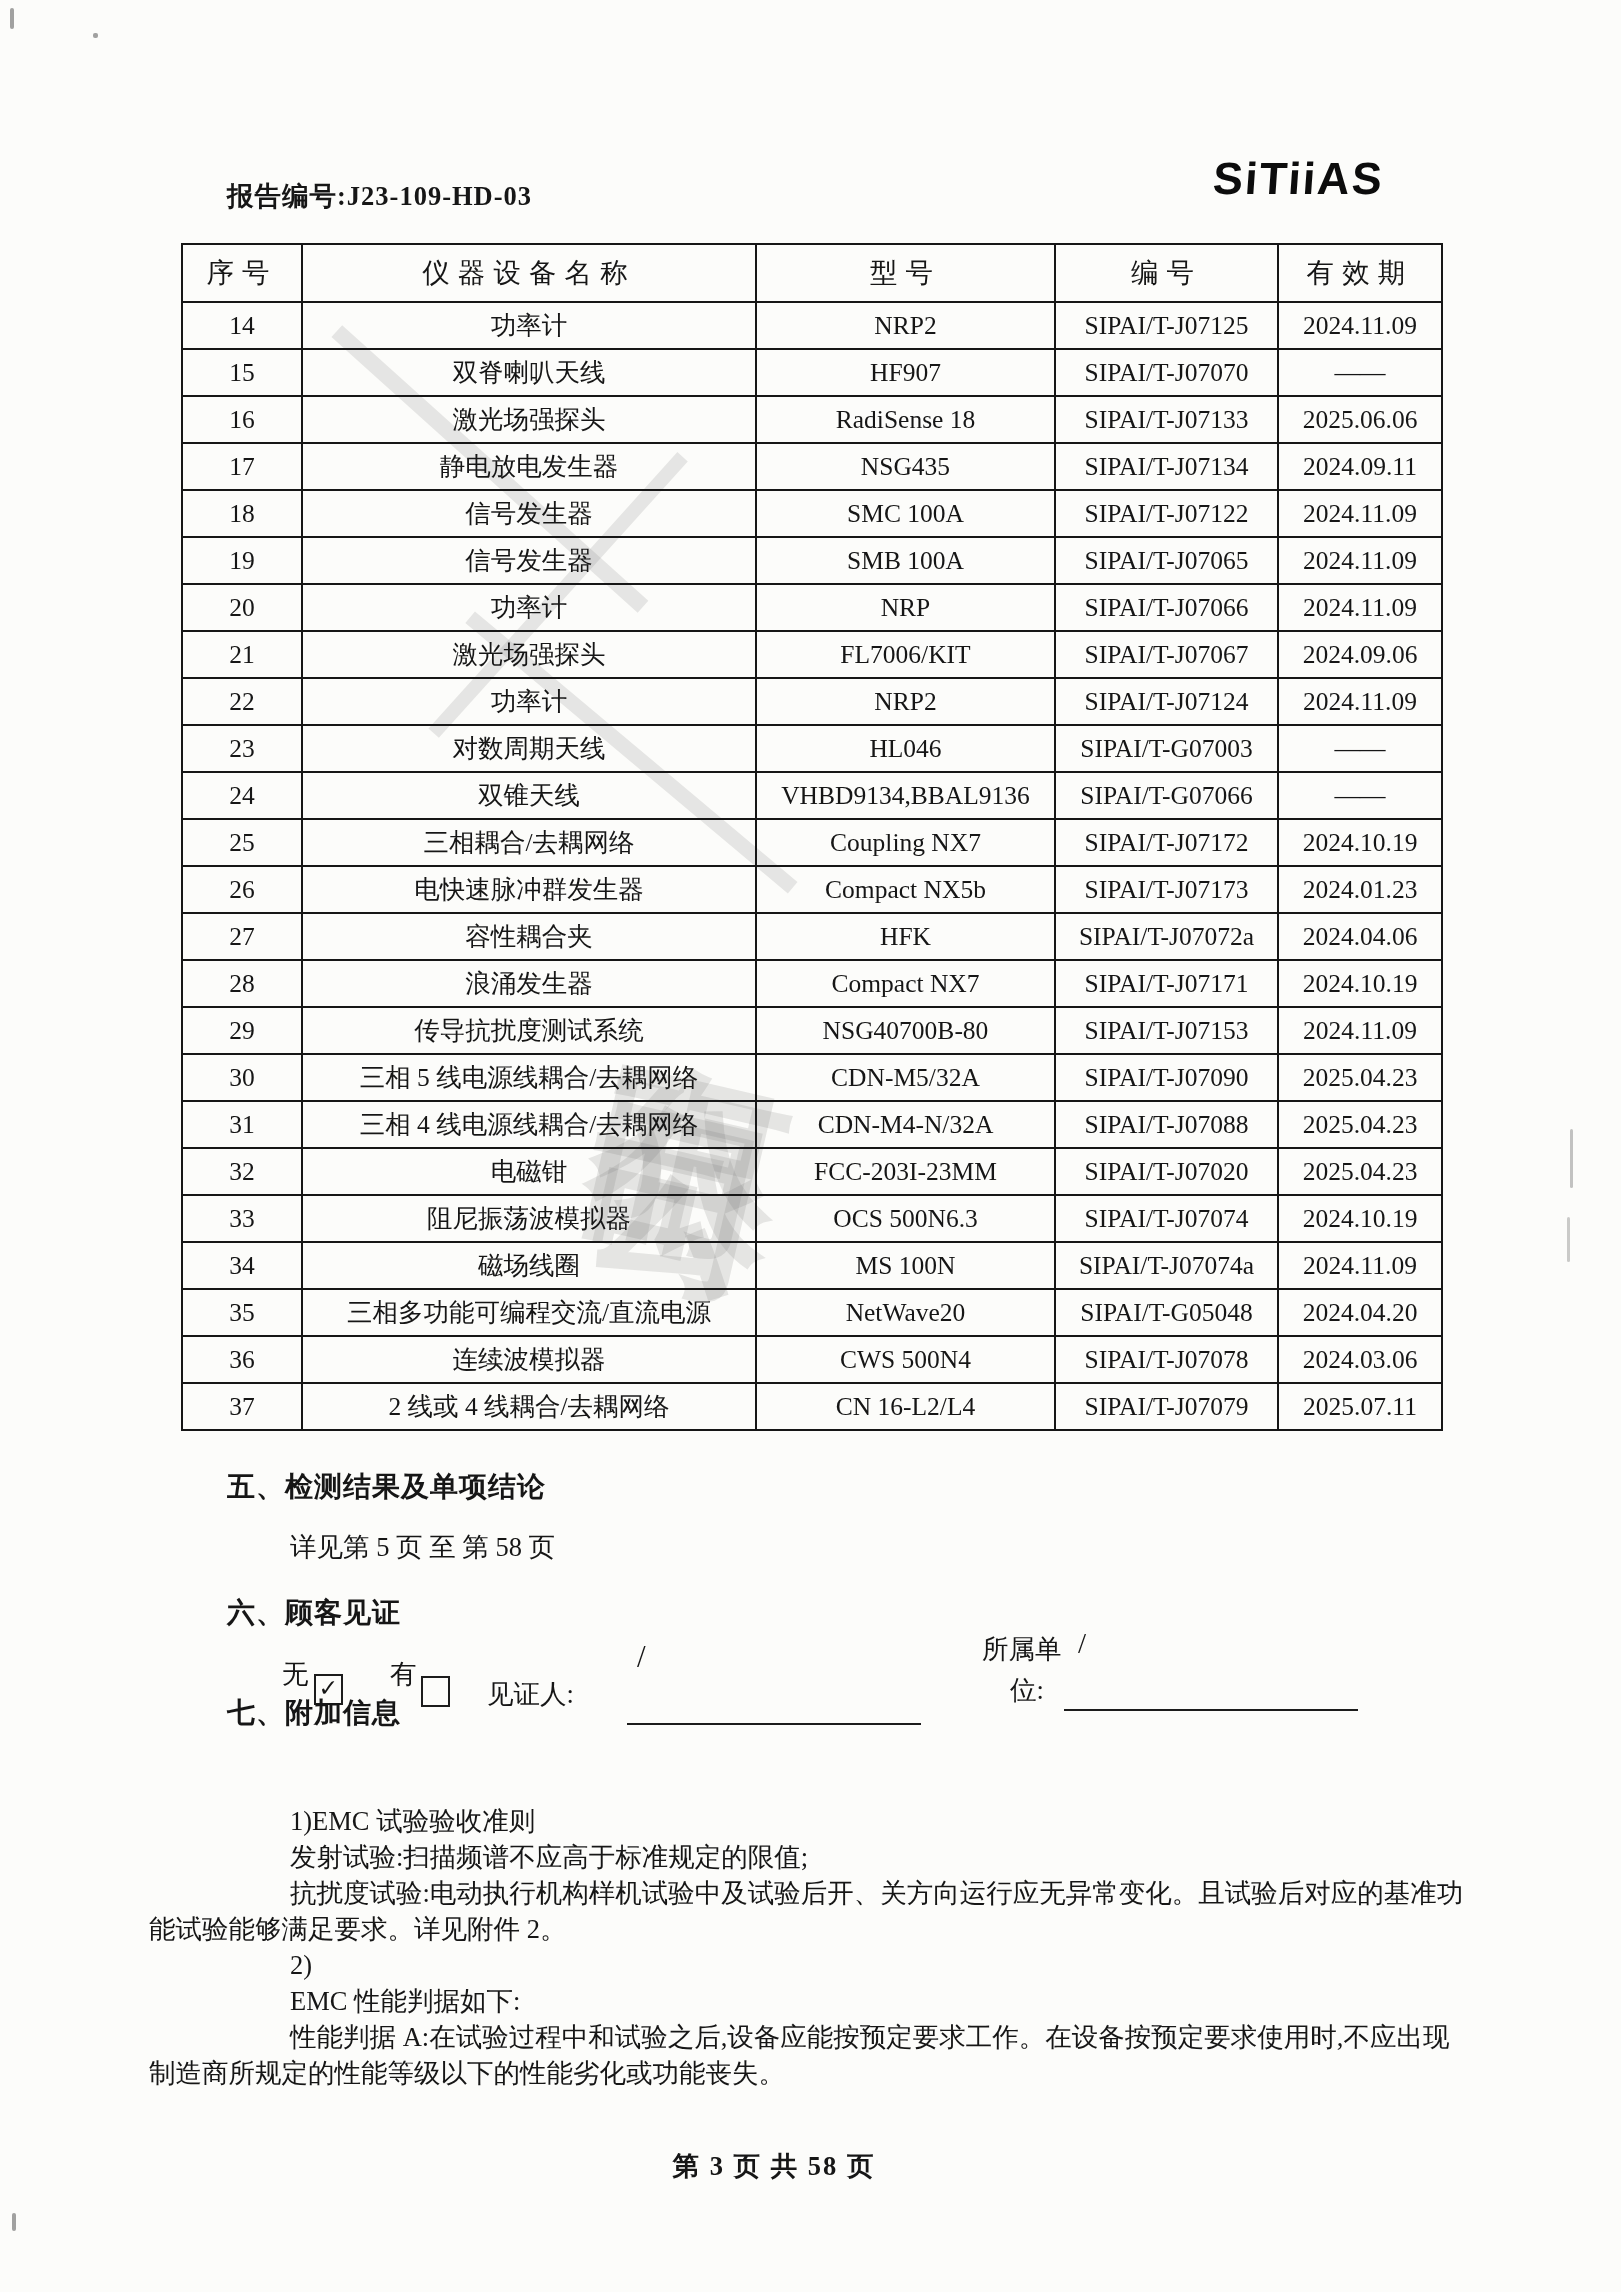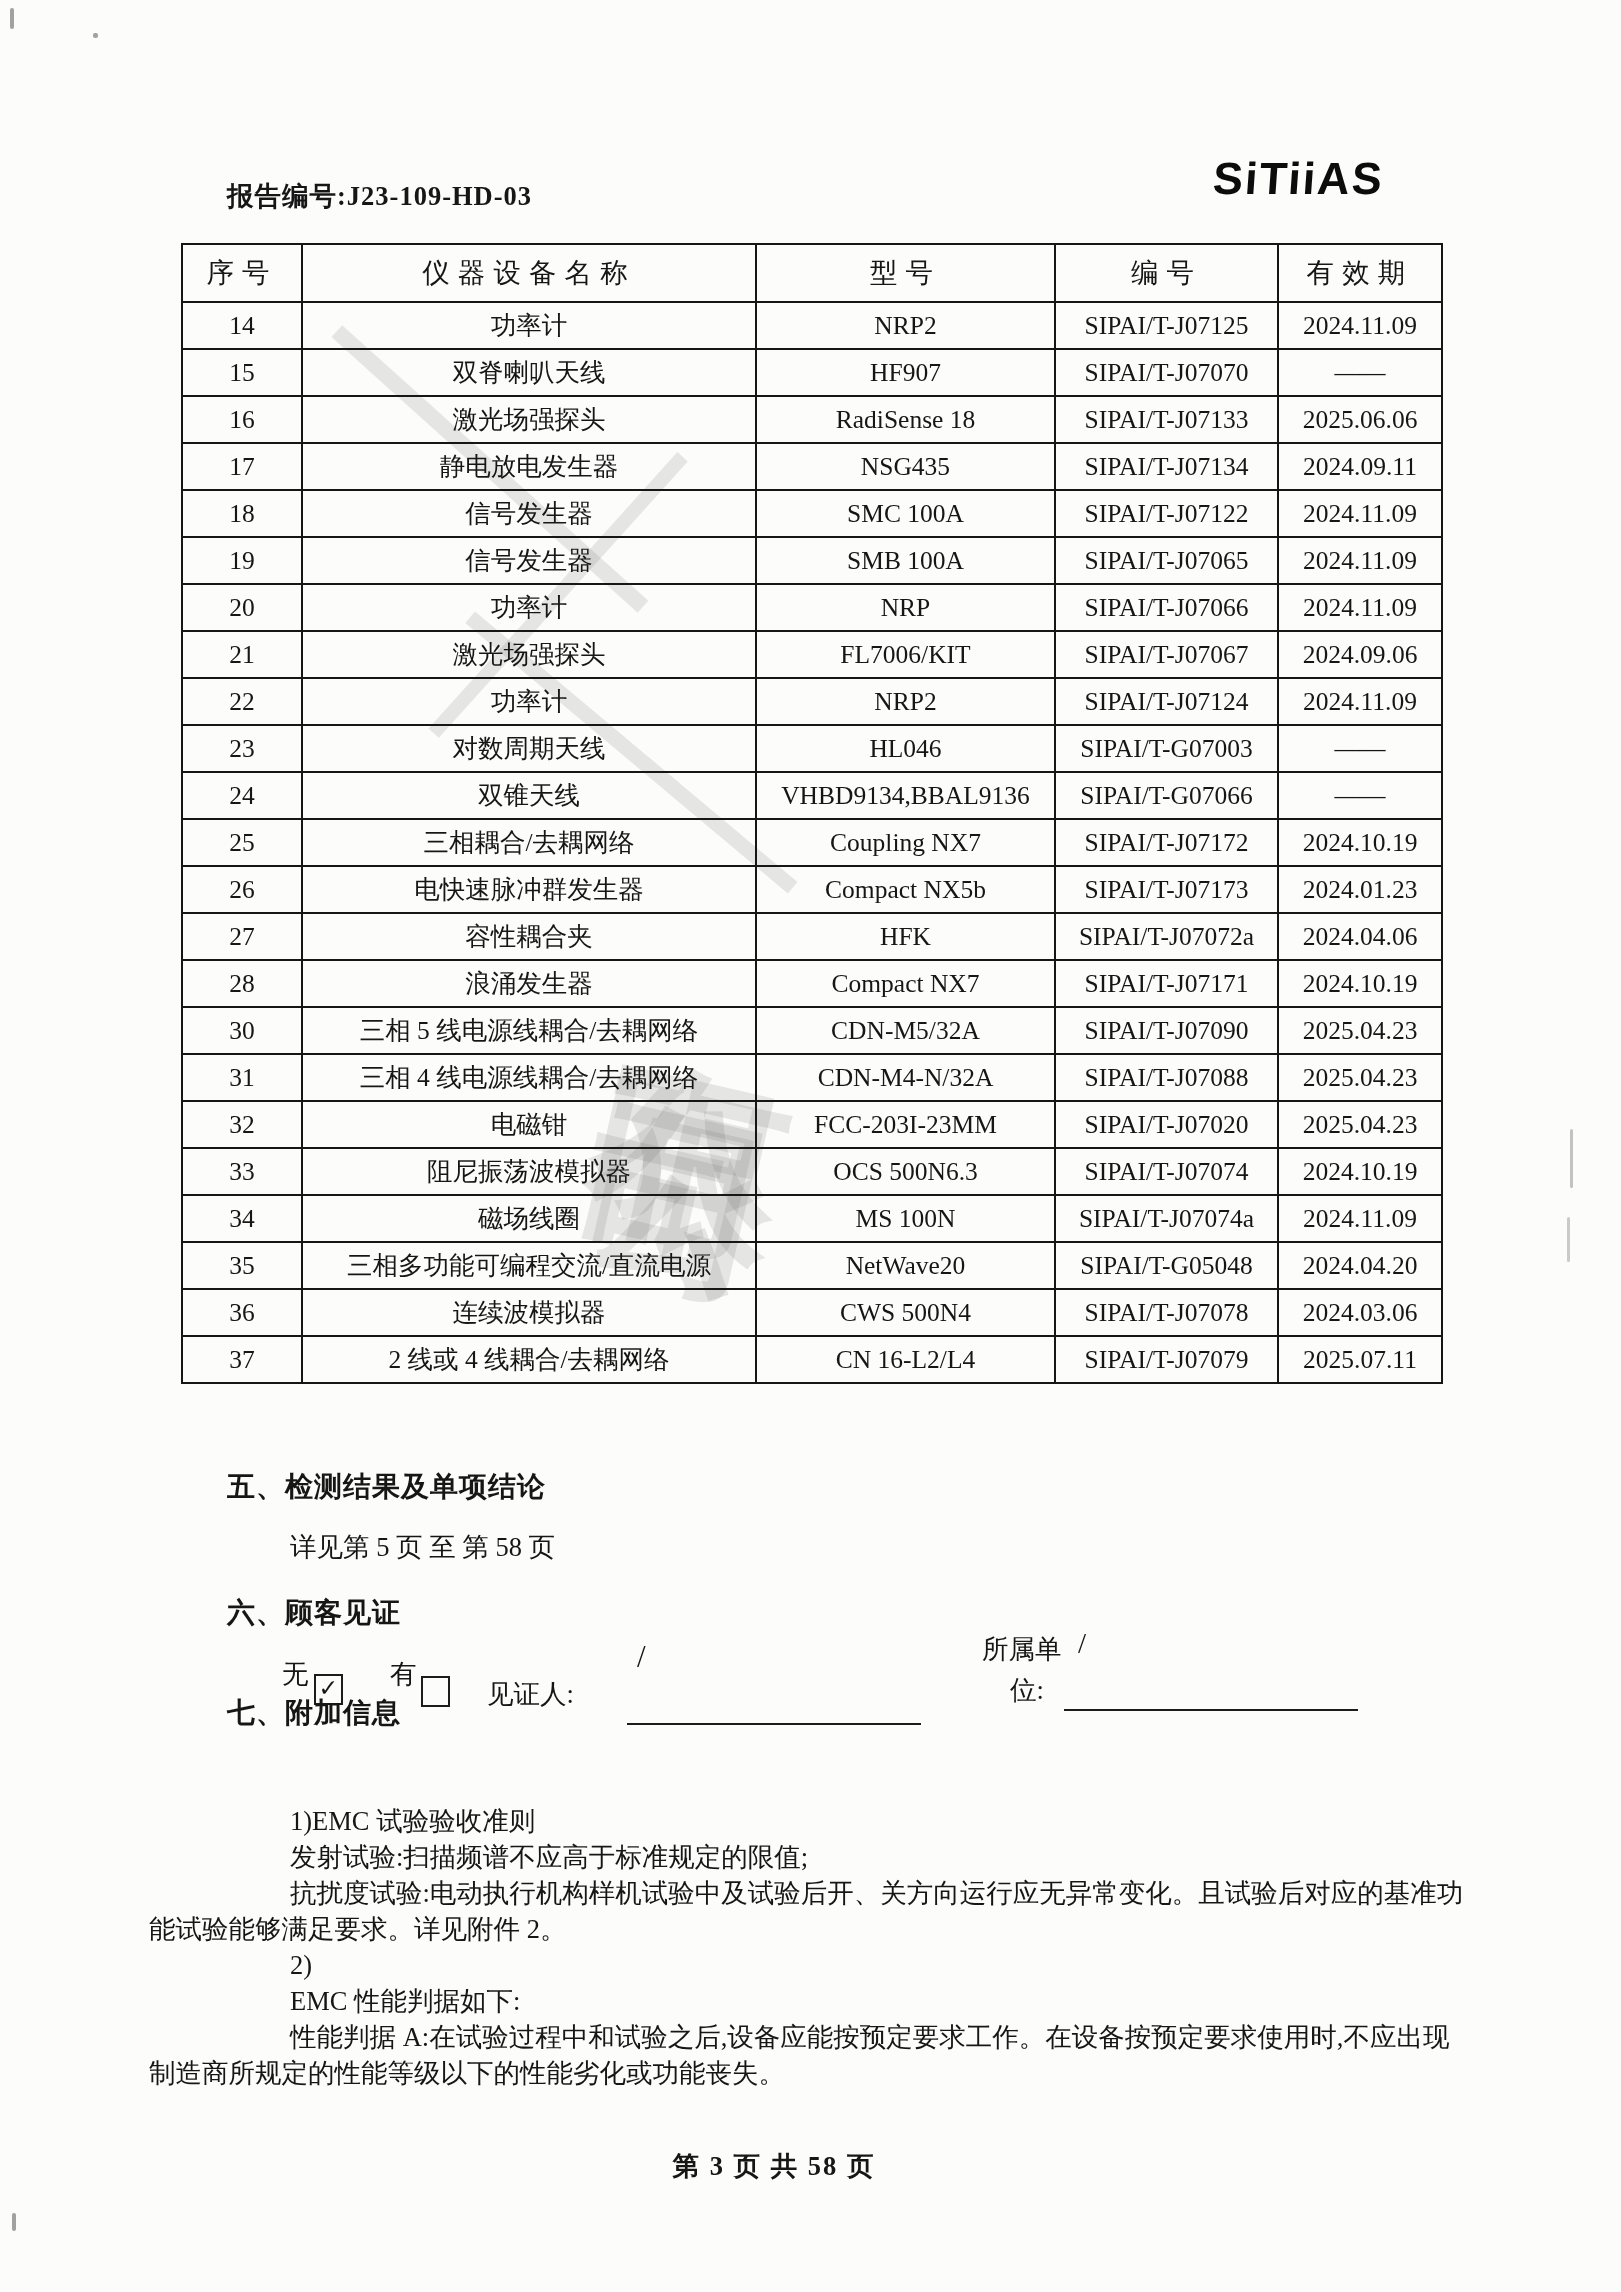--- a/index.html
+++ b/index.html
@@ -251,6 +251,13 @@
           <td>2024.10.19</td>
         </tr>
         <tr>
+          <td>29</td>
+          <td>传导抗扰度测试系统</td>
+          <td>NSG40700B-80</td>
+          <td>SIPAI/T-J07153</td>
+          <td>2024.11.09</td>
+        </tr>
+        <tr>
           <td>30</td>
           <td>三相 5 线电源线耦合/去耦网络</td>
           <td>CDN-M5/32A</td>

